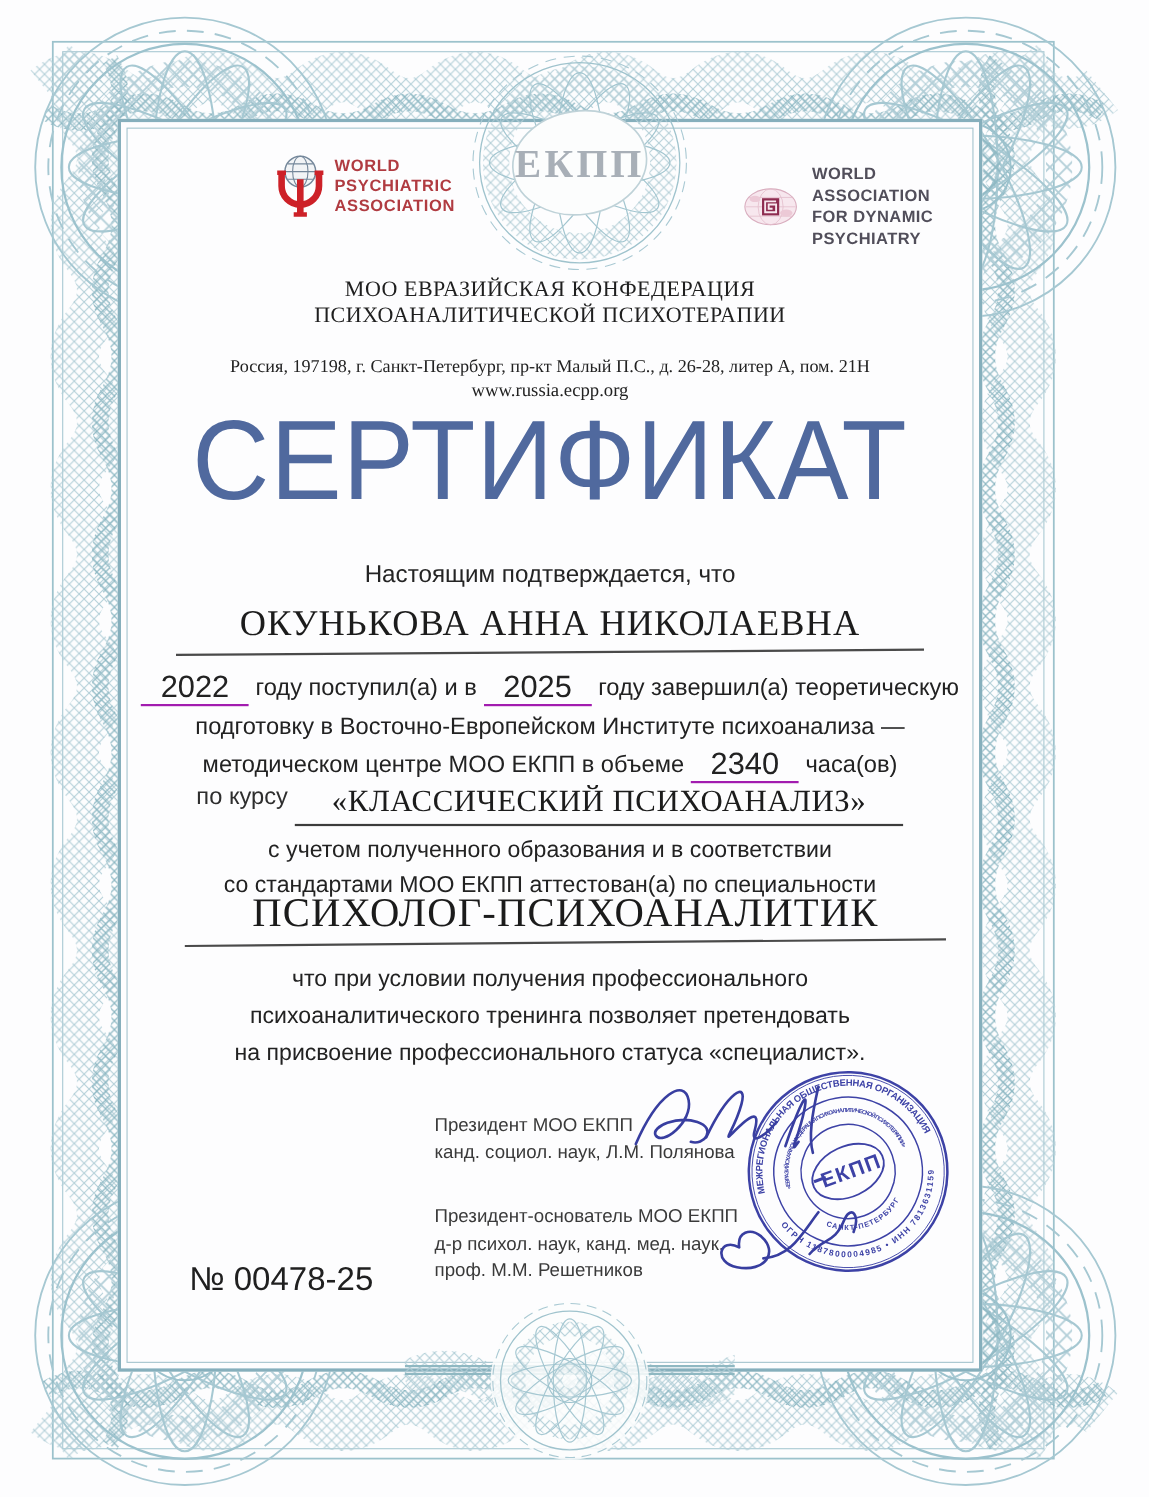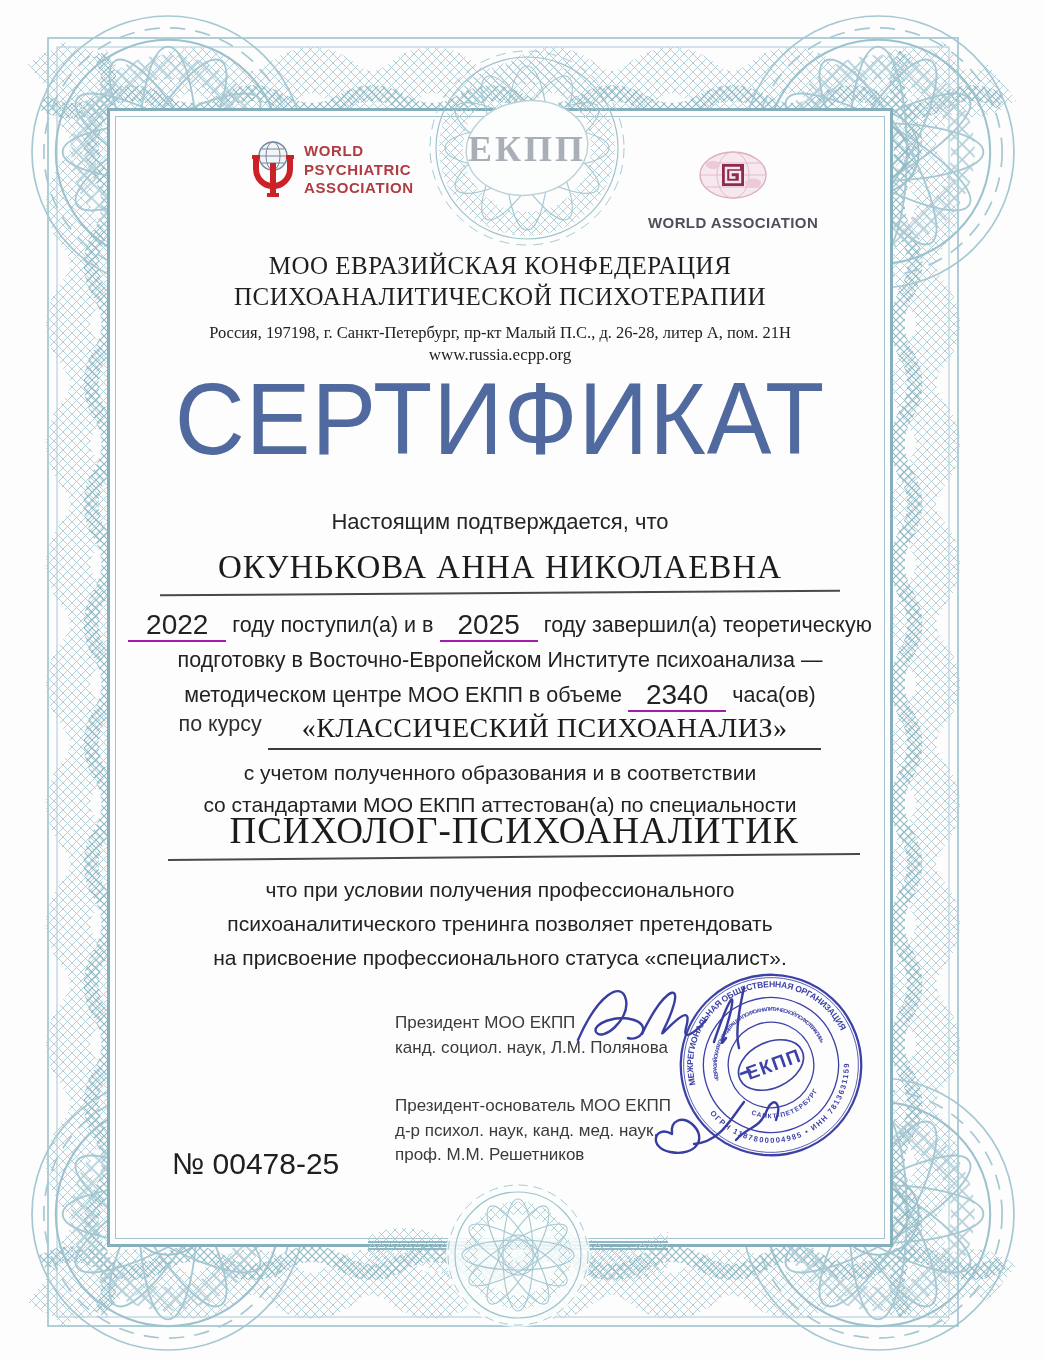--- a/index.html
+++ b/index.html
@@ -15,7 +15,7 @@
   
   .wpa{position:absolute;left:132px;top:28px;display:flex;align-items:center;gap:0;text-align:left;}
   .wpa-text{color:#b03b41;font-size:15px;font-weight:bold;letter-spacing:.6px;line-height:1.25;}
-  .wadp{position:absolute;left:538px;top:38px;display:flex;align-items:center;gap:12px;text-align:left;flex-direction:column;}
+  .wadp{position:absolute;left:565px;top:38px;display:flex;align-items:center;gap:12px;text-align:left;}
   .wadp-text{color:#514e5a;font-size:15px;font-weight:bold;letter-spacing:.4px;line-height:1.3;}
   
   .org{top:140px;font-family:"Liberation Serif",serif;font-size:25px;letter-spacing:.5px;color:#1f1f1f;line-height:1.22;}

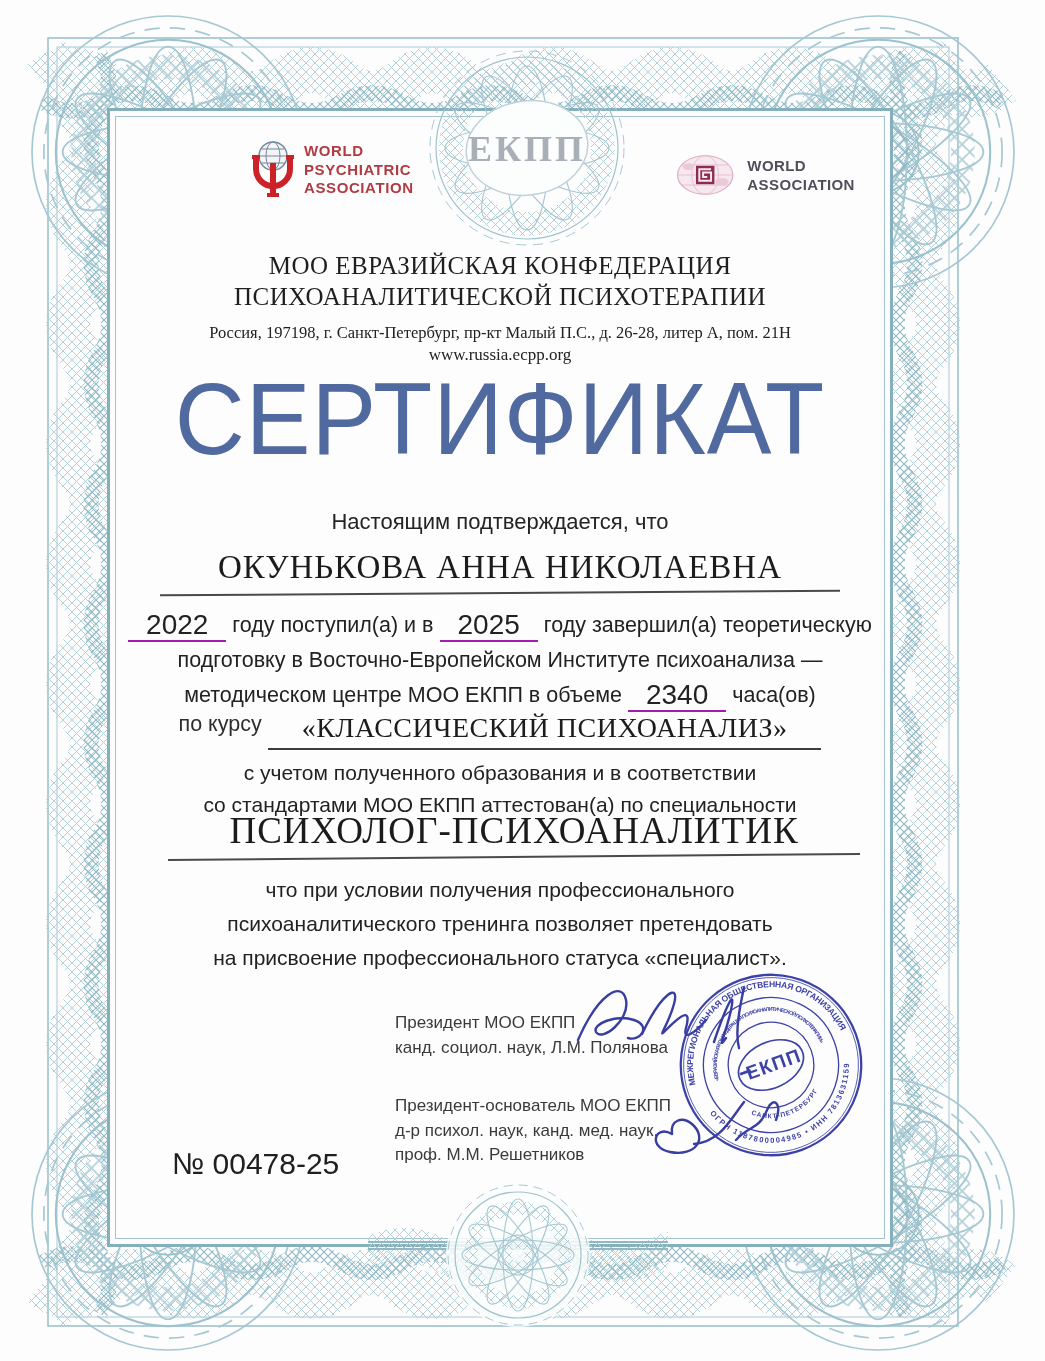--- a/index.html
+++ b/index.html
@@ -136,6 +136,7 @@
       </svg>
       <div class="wadp-text">
         <div>WORLD ASSOCIATION</div>
+        <div>FOR DYNAMIC PSYCHIATRY</div>
       </div>
     </div>
 

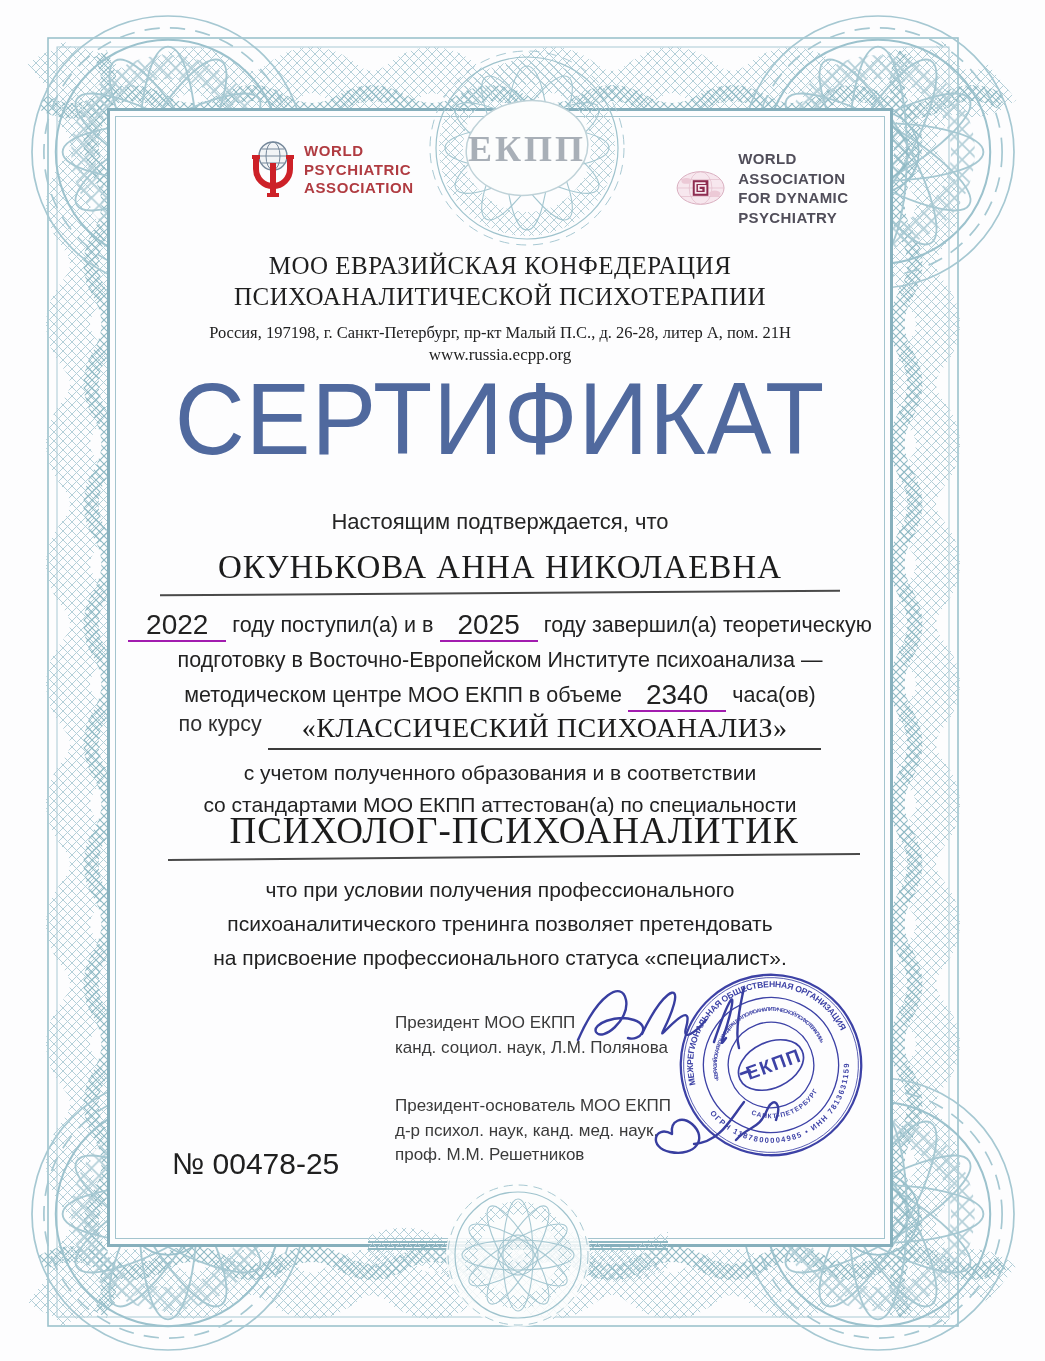--- a/index.html
+++ b/index.html
@@ -18,7 +18,7 @@
   .wadp{position:absolute;left:565px;top:38px;display:flex;align-items:center;gap:12px;text-align:left;}
   .wadp-text{color:#514e5a;font-size:15px;font-weight:bold;letter-spacing:.4px;line-height:1.3;}
   
-  .org{top:140px;font-family:"Liberation Serif",serif;font-size:25px;letter-spacing:.5px;color:#1f1f1f;line-height:1.22;}
+  .org{top:140px;font-family:"Liberation Serif",serif;font-size:20px;letter-spacing:.5px;color:#1f1f1f;line-height:1.22;}
   .addr{top:212px;font-family:"Liberation Serif",serif;font-size:16.5px;color:#222;}
   .www{top:234px;font-family:"Liberation Serif",serif;font-size:17px;color:#222;}
   

